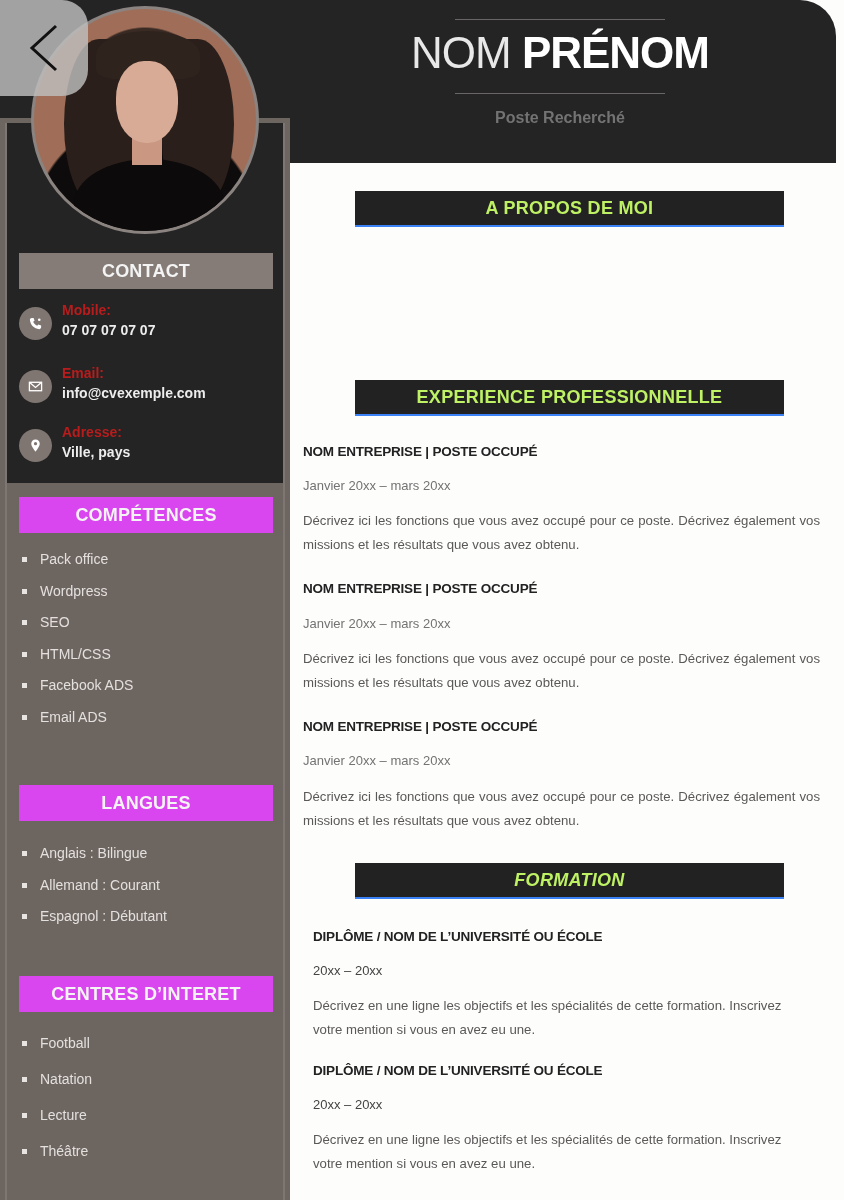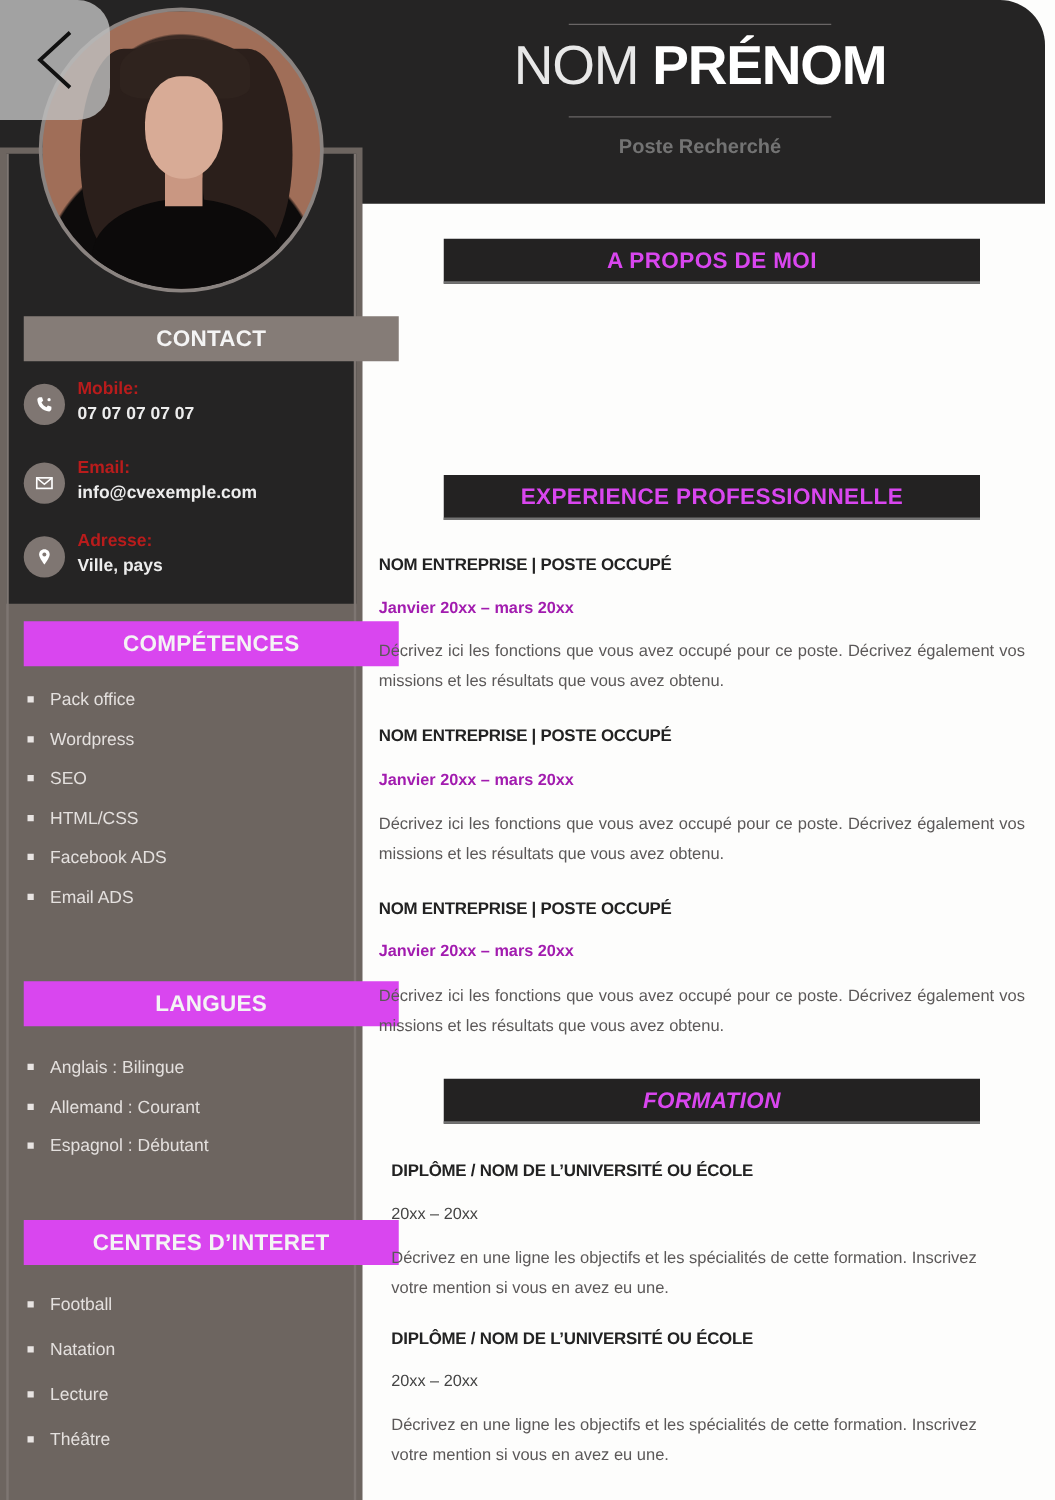--- a/index.html
+++ b/index.html
@@ -61,7 +61,7 @@
   .side-list li::before { content: ""; position: absolute; left: 0; top: 6px; width: 5px; height: 5px; background: #e8e4e2; }
 
   
-  .main-head { position: absolute; left: 355px; width: 429px; height: 36px; background: #232222; border-bottom: 2px solid #737373; display: flex; align-items: center; justify-content: center; font-size: 18px; font-weight: 700; color: #d946ef; letter-spacing: 0.3px; }
+  .main-head { position: absolute; left: 355px; width: 429px; height: 36px; background: #232222; border-bottom: 2px solid #3b82f6; display: flex; align-items: center; justify-content: center; font-size: 18px; font-weight: 700; color: #bef264; letter-spacing: 0.3px; }
 
   .para { position: absolute; font-size: 13.2px; line-height: 23.5px; color: #5b5858; text-align: justify; }
   .job-title { position: absolute; font-size: 13.5px; font-weight: 700; color: #222; white-space: nowrap; letter-spacing: -0.2px; }

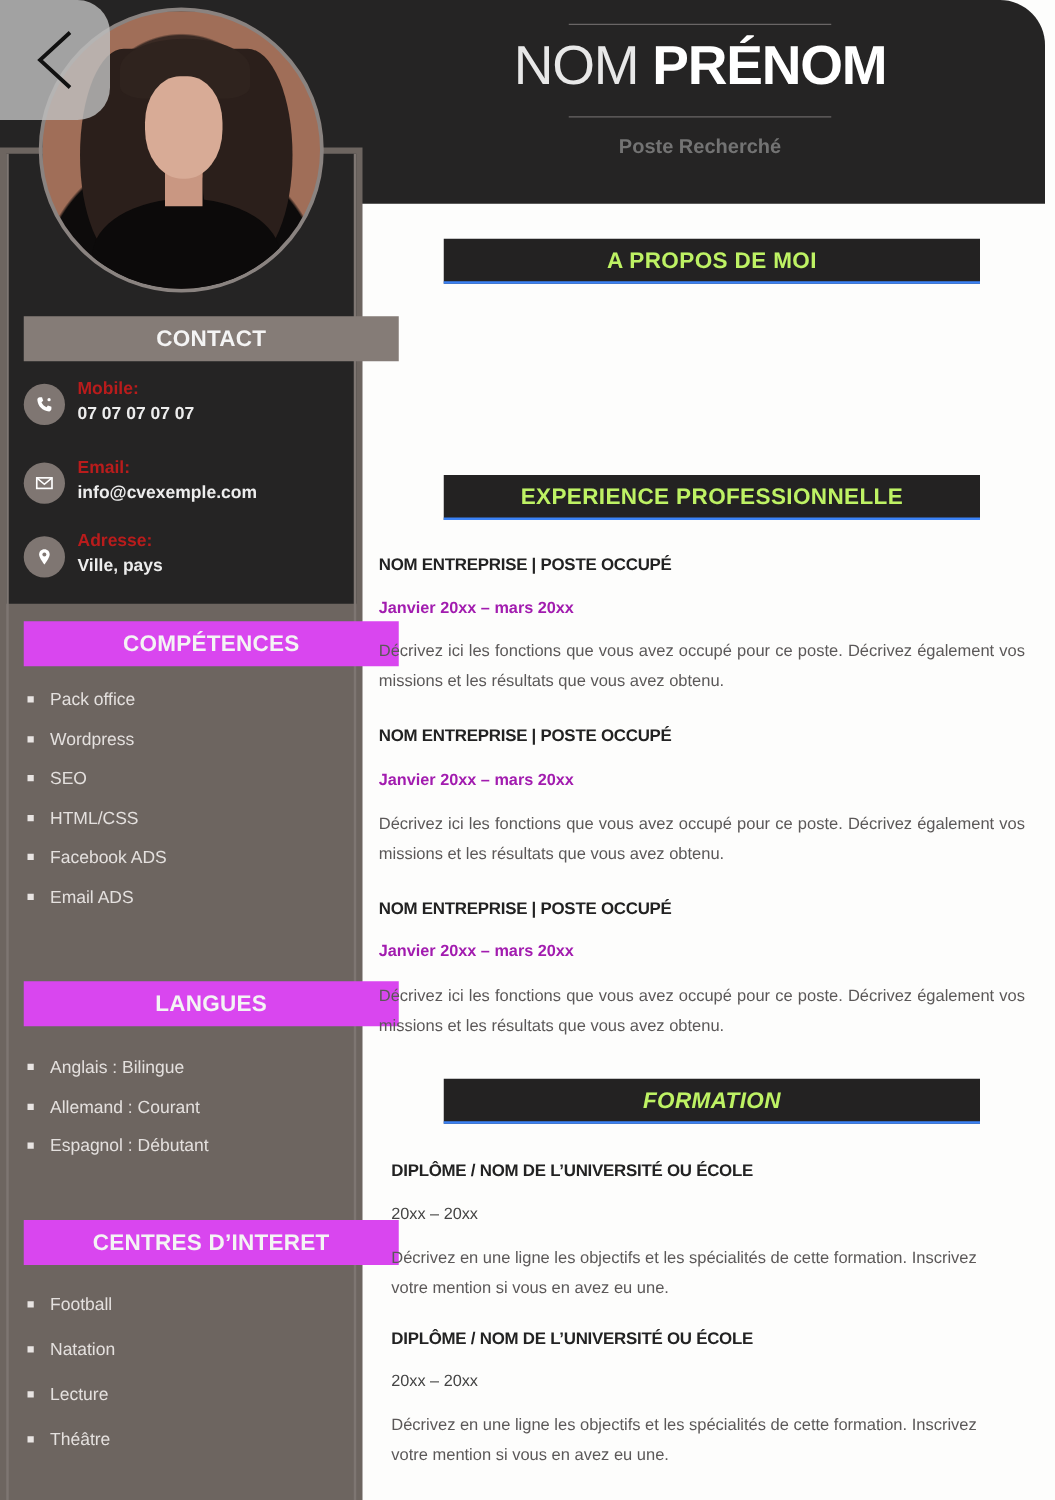--- a/index.html
+++ b/index.html
@@ -44,7 +44,7 @@
   .back-btn svg { width: 36px; height: 52px; }
 
   
-  .side-head { position: absolute; left: 19px; width: 300px; height: 36px; display: flex; align-items: center; justify-content: center; font-size: 18px; font-weight: 700; color: #f4f4f4; letter-spacing: 0.2px; text-align: right; }
+  .side-head { position: absolute; left: 19px; width: 254px; height: 36px; display: flex; align-items: center; justify-content: center; font-size: 18px; font-weight: 700; color: #f4f4f4; letter-spacing: 0.2px; text-align: right; }
   .side-head.light { background: #857c77; }
   .side-head.dark { background: #d946ef; }
 

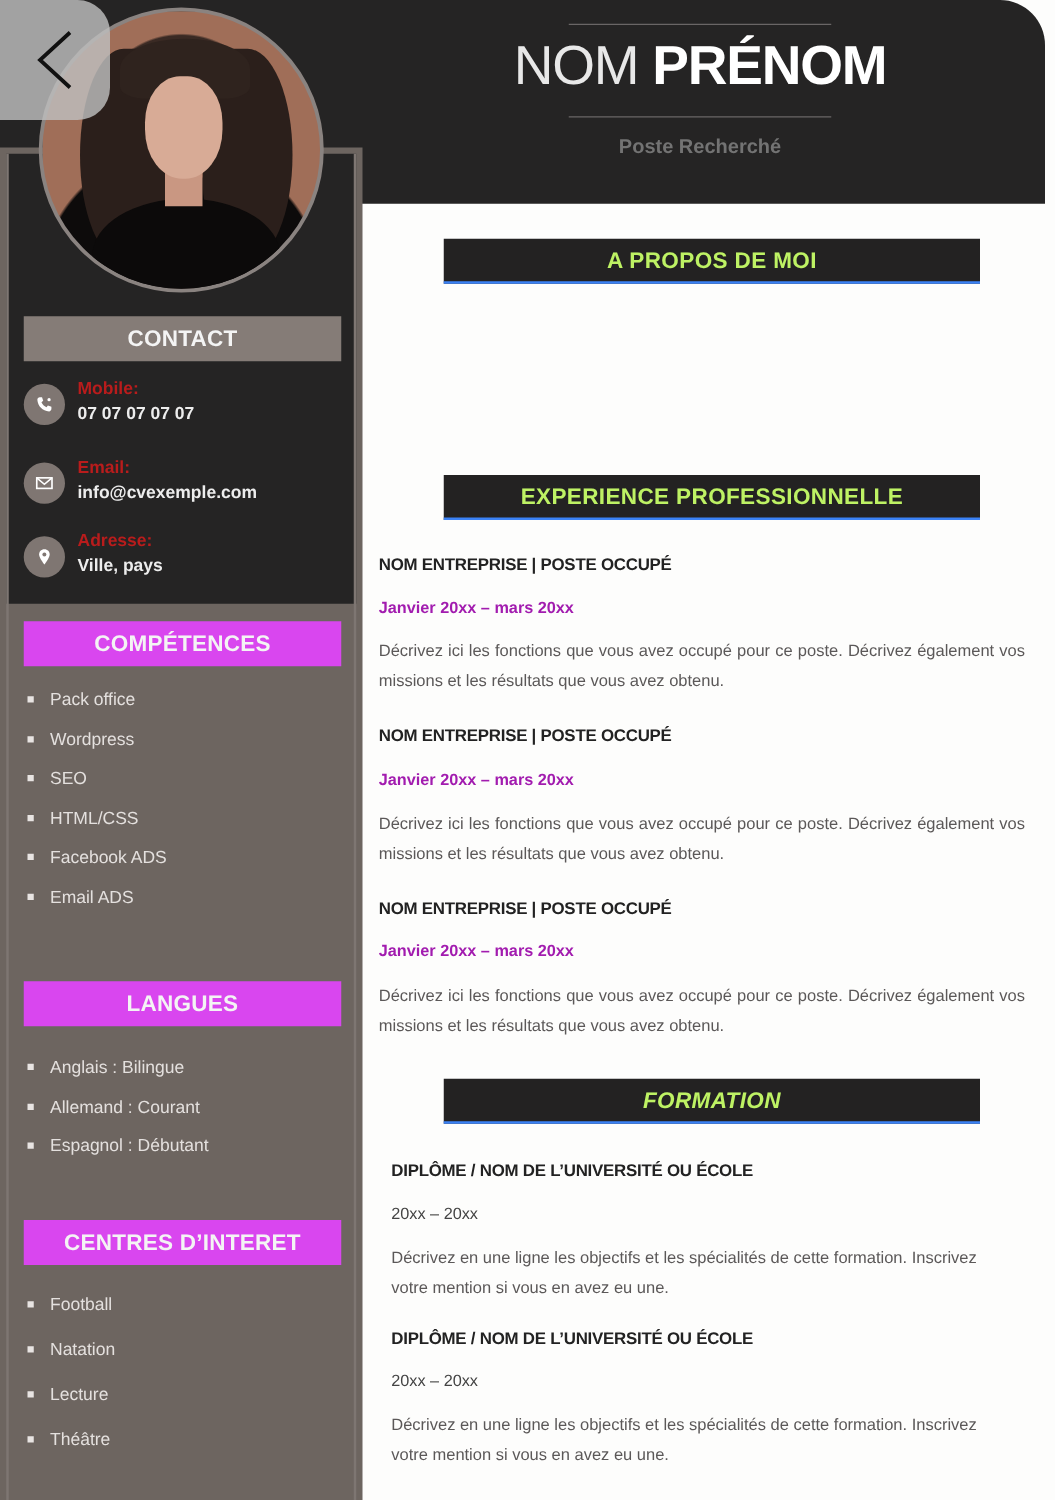--- a/index.html
+++ b/index.html
@@ -65,7 +65,7 @@
 
   .para { position: absolute; font-size: 13.2px; line-height: 23.5px; color: #5b5858; text-align: justify; }
   .job-title { position: absolute; font-size: 13.5px; font-weight: 700; color: #222; white-space: nowrap; letter-spacing: -0.2px; }
-  .job-date { position: absolute; font-size: 13px; font-weight: 700; color: #a21caf; white-space: nowrap; }
+  .job-date { position: absolute; font-size: 13px; font-weight: 400; color: #737373; white-space: nowrap; }
 </style>
 </head>
 <body>

